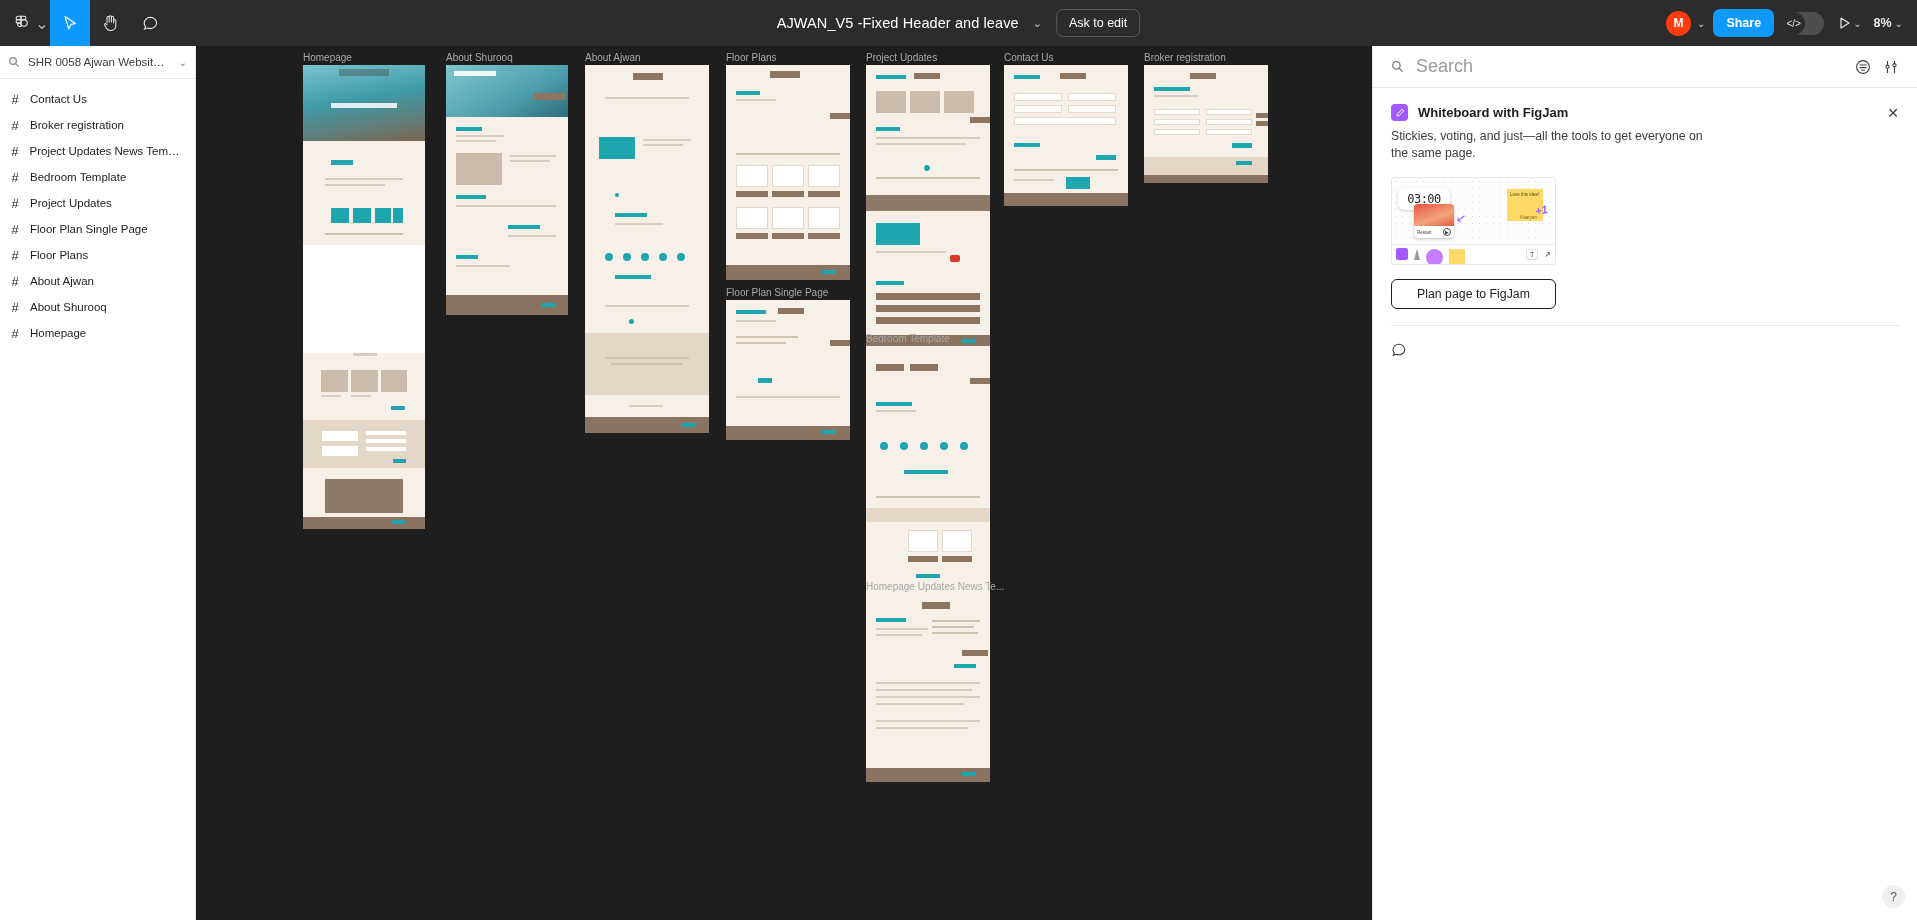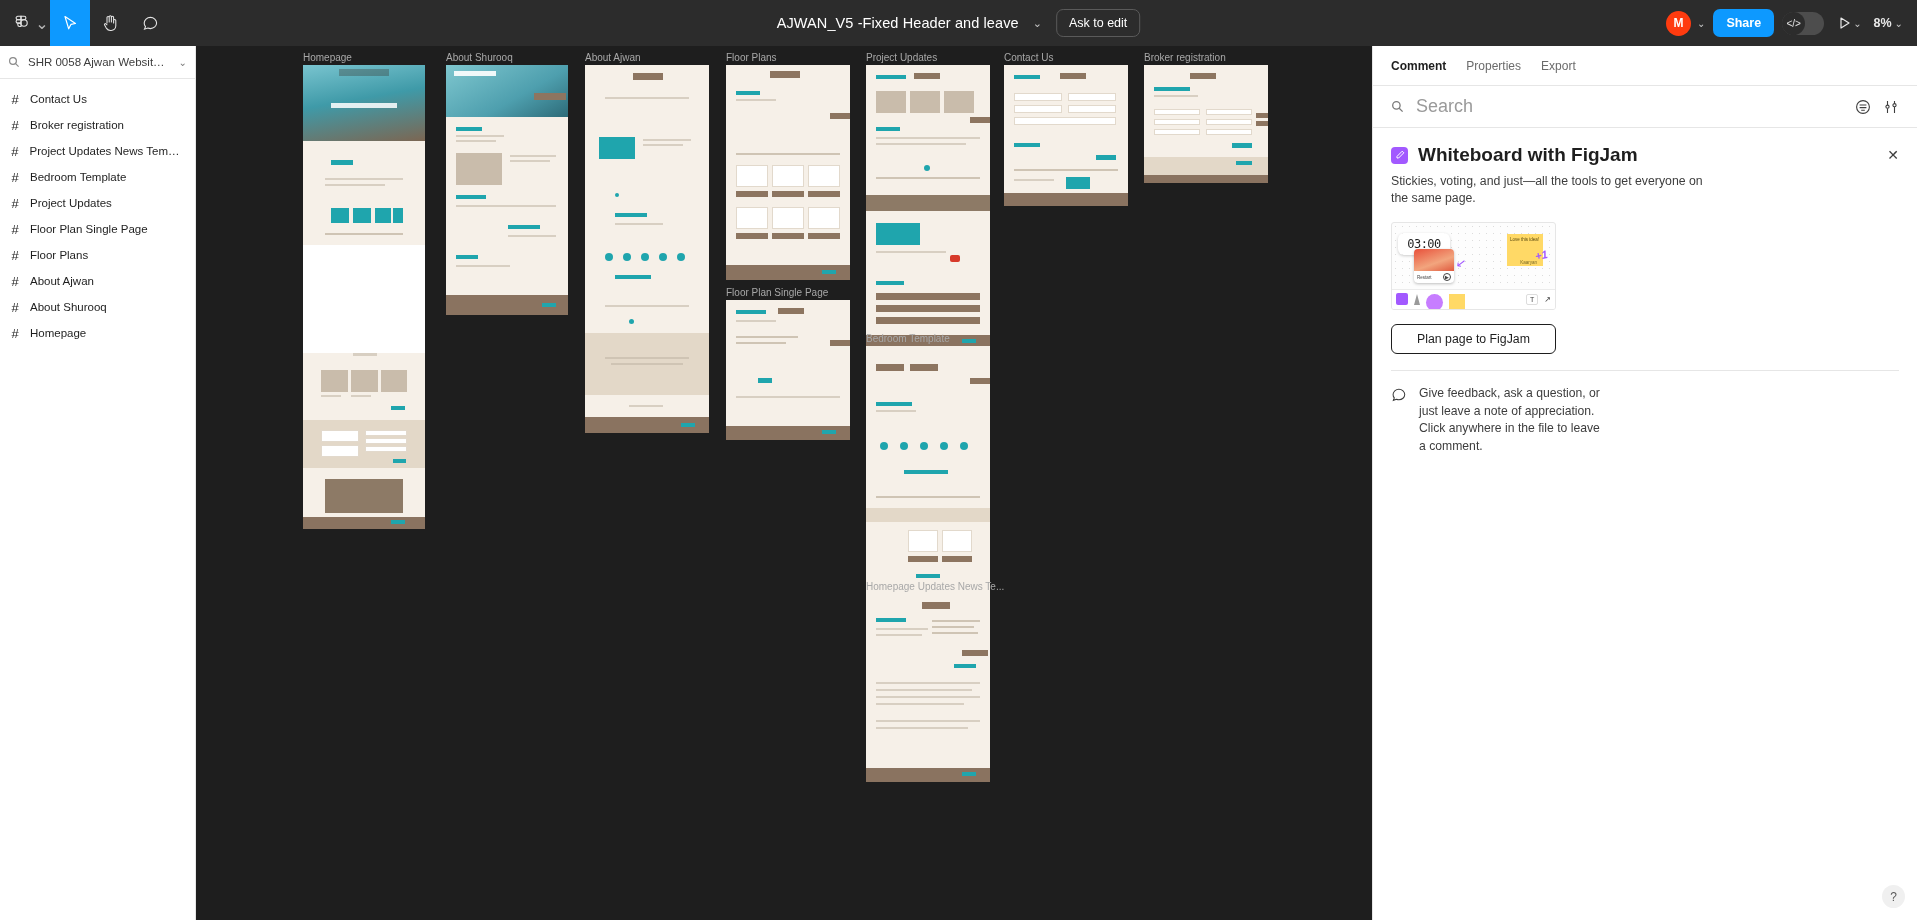--- a/index.html
+++ b/index.html
@@ -591,11 +591,6 @@
   </div>
 
   <div class="rpanel">
-    <div class="rp-tabs">
-      <div class="rp-tab active">Comment</div>
-      <div class="rp-tab">Properties</div>
-      <div class="rp-tab">Export</div>
-    </div>
 
     <div class="rp-search-row">
       <svg width="13" height="13" viewBox="0 0 13 13" fill="none" stroke="#7a7a7a" stroke-width="1.3">

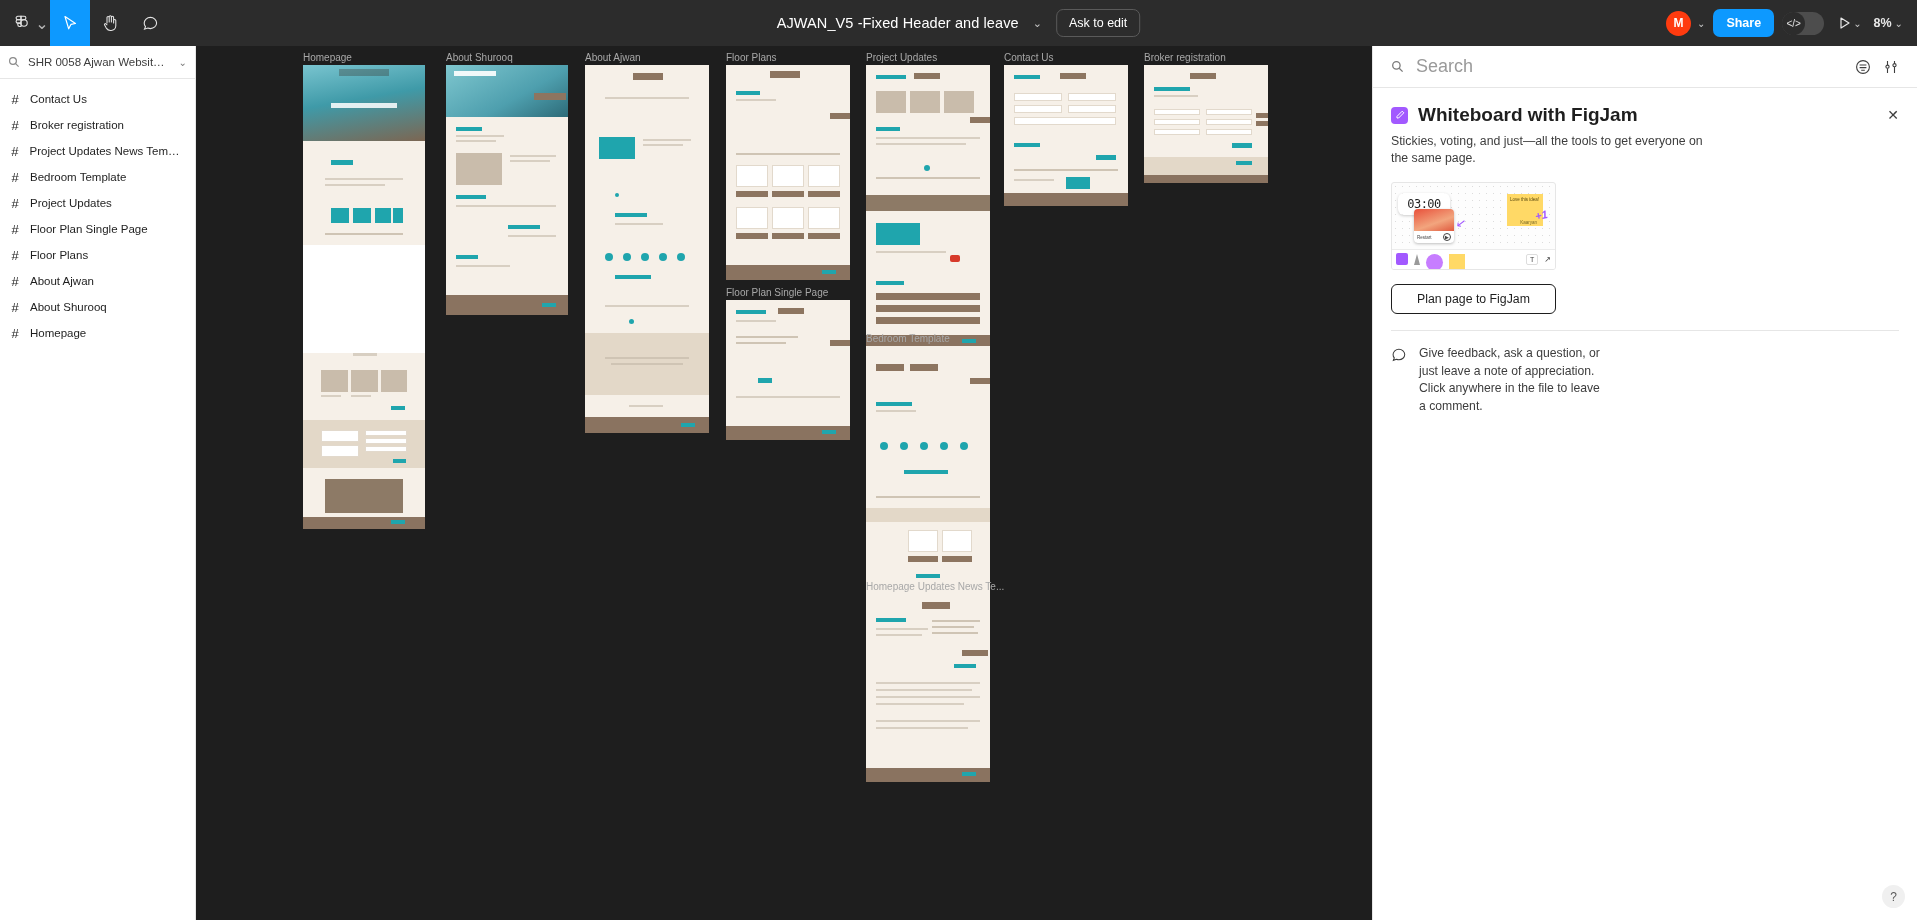--- a/index.html
+++ b/index.html
@@ -149,7 +149,7 @@
     display: flex; align-items: center; justify-content: center; color: #fff;
     font-size: 10px;
   }
-  .promo-title { font-size: 19px; font-weight: bold; color: #1e1e1e; flex: 1; }
+  .promo-title { font-size: 13px; font-weight: bold; color: #1e1e1e; flex: 1; }
   .promo-close { color: #3d3d3d; font-size: 14px; cursor: pointer; line-height: 1; }
   .promo-sub {
     font-size: 12.3px; color: #3d3d3d; line-height: 1.42; margin-top: 7px;

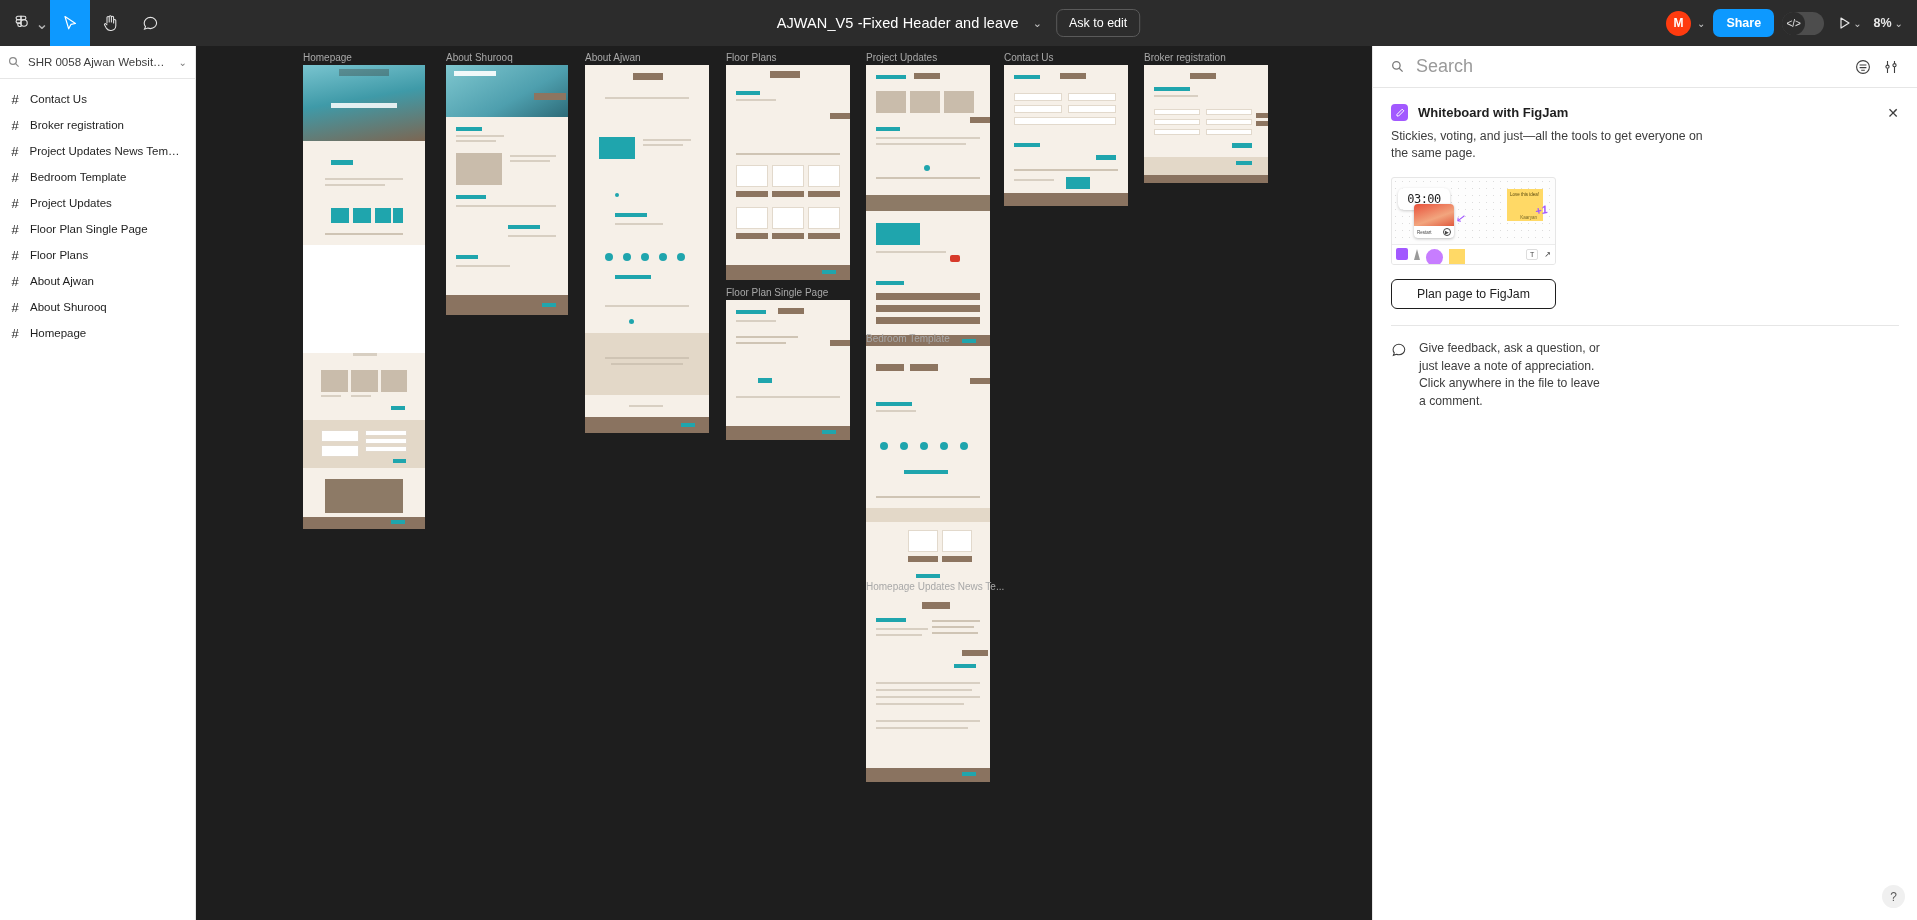--- a/index.html
+++ b/index.html
@@ -656,7 +656,6 @@
       <svg width="16" height="16" viewBox="0 0 17 17" fill="none" stroke="#3d3d3d" stroke-width="1.1" style="flex-shrink:0;margin-top:2px;">
         <path d="M14.6 8c0 3.1-2.8 5.6-6.2 5.6-.9 0-1.8-.2-2.6-.5l-3.3 1.1 1-2.6A5.3 5.3 0 012.2 8c0-3.1 2.8-5.6 6.2-5.6S14.6 4.9 14.6 8z"></path>
       </svg>
-      <div class="feedback-text">Give feedback, ask a question, or just leave a note of appreciation. Click anywhere in the file to leave a comment.</div>
     </div>
 
     <div class="help-btn">?</div>

